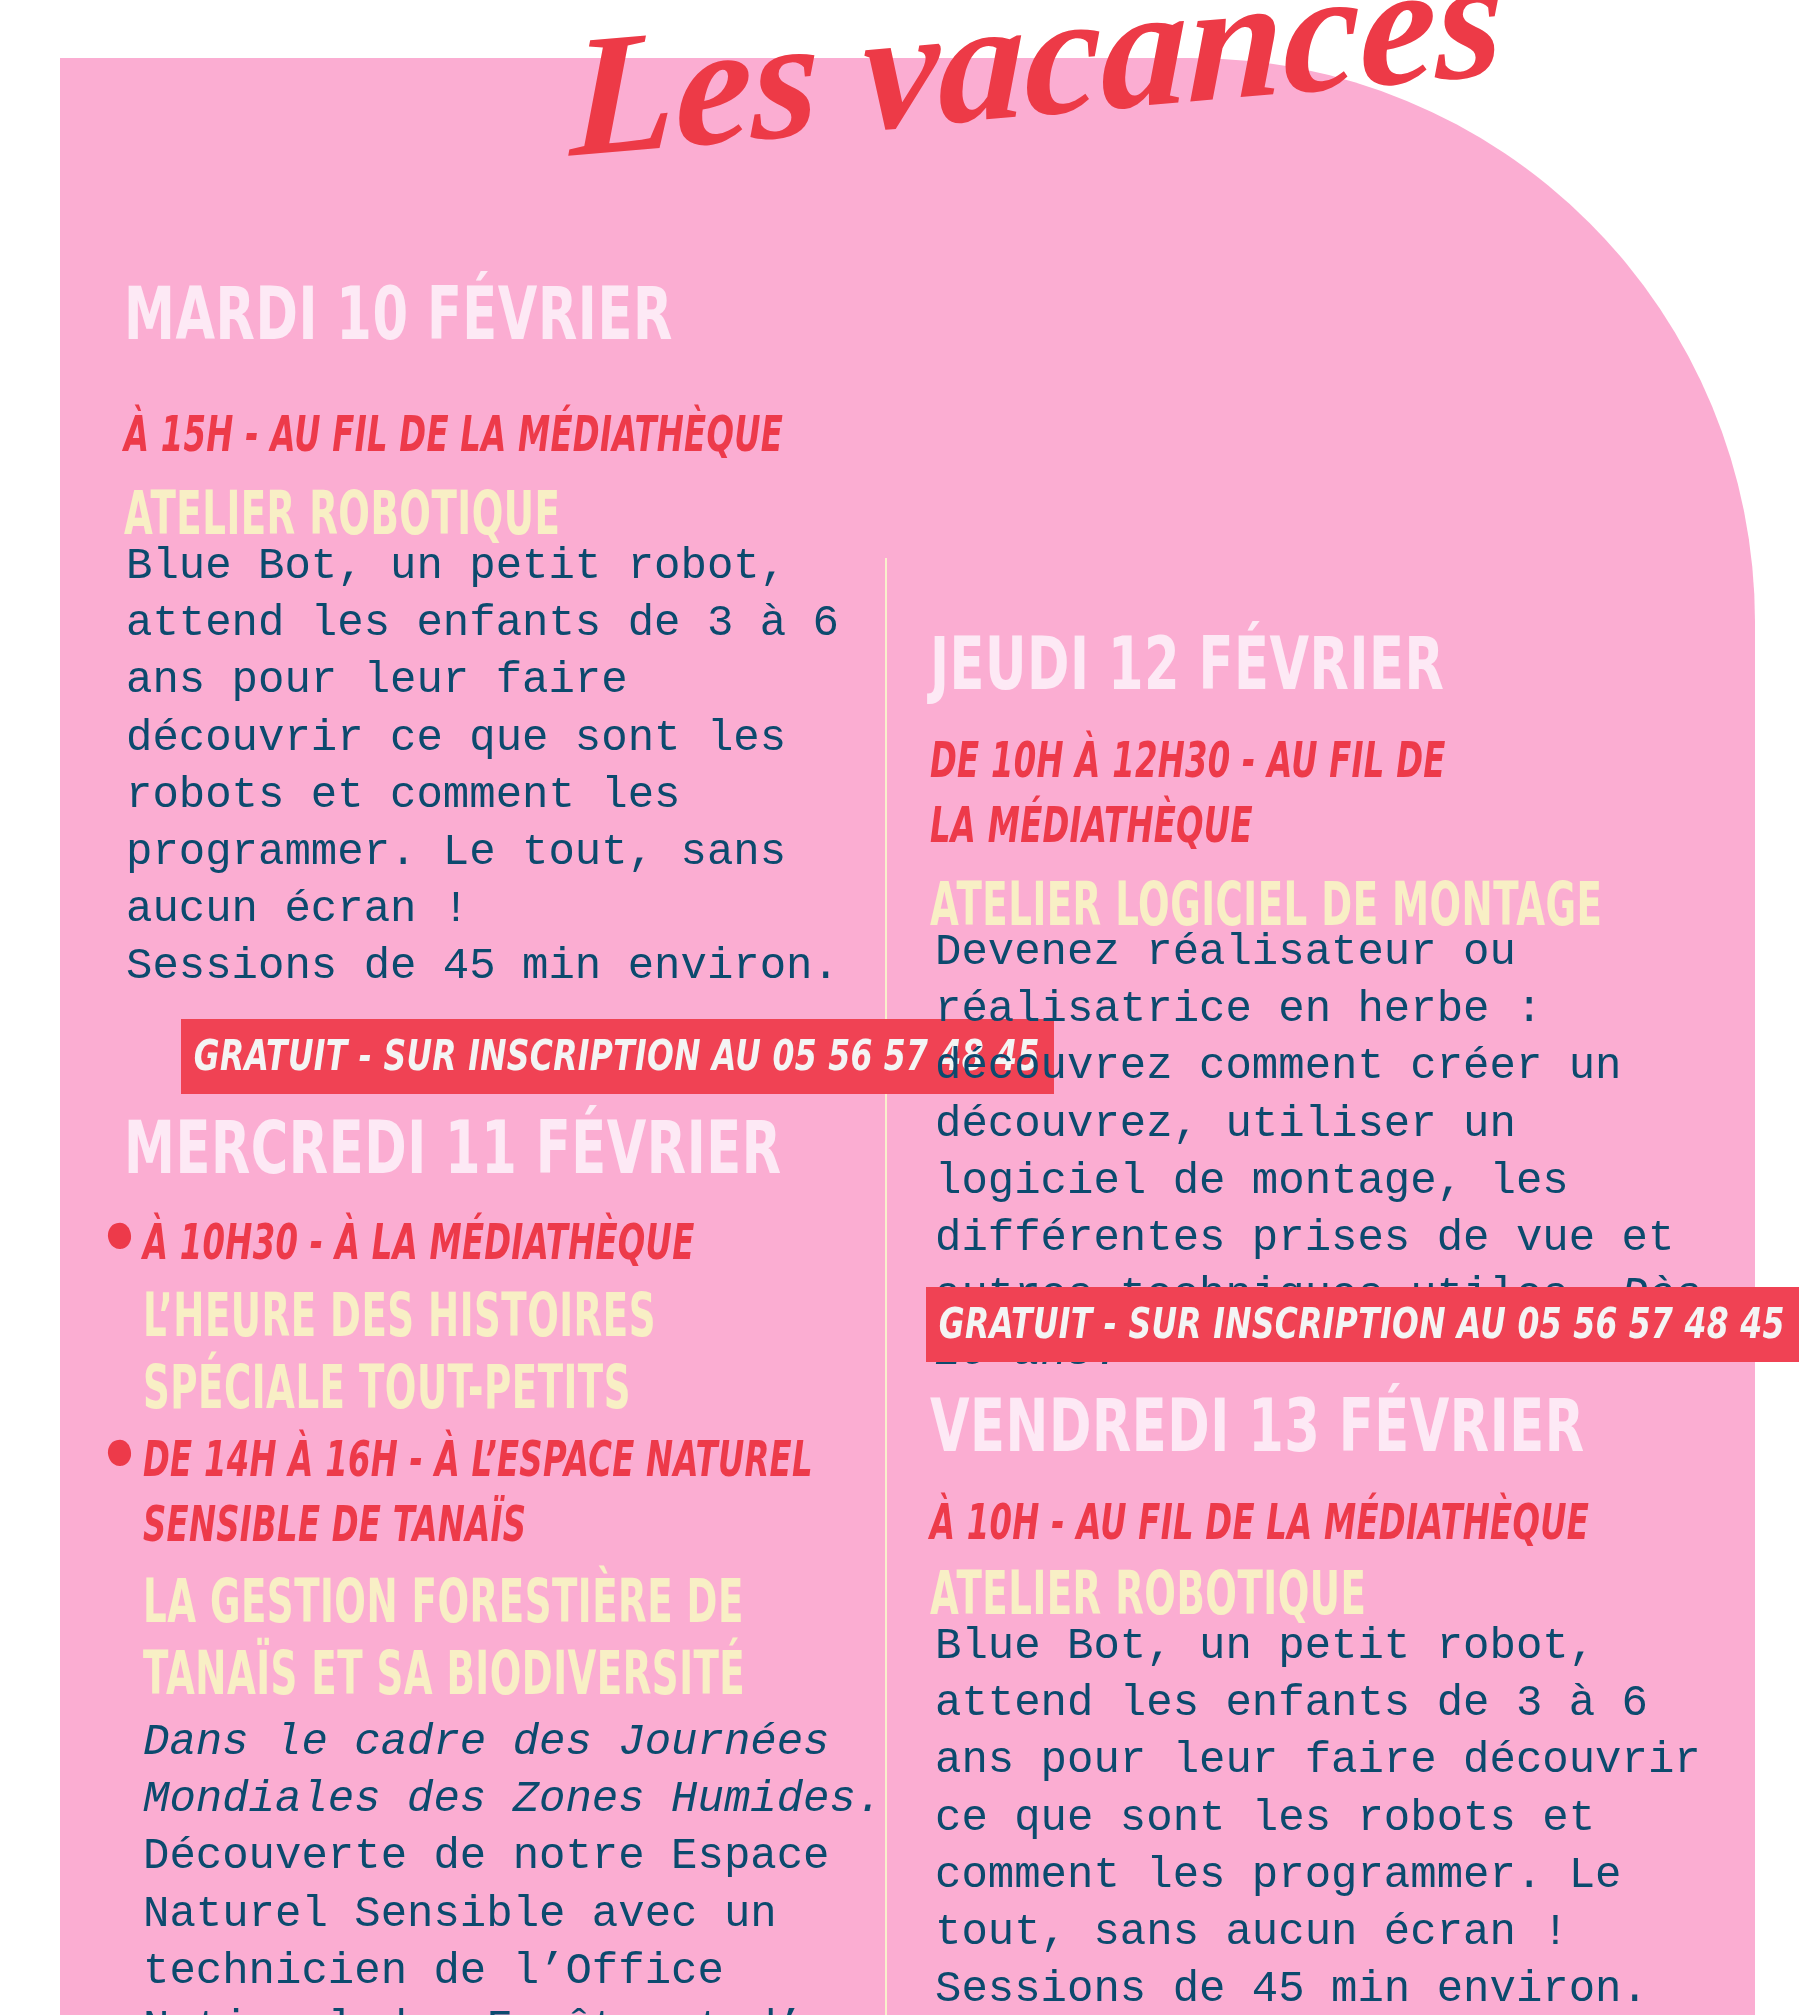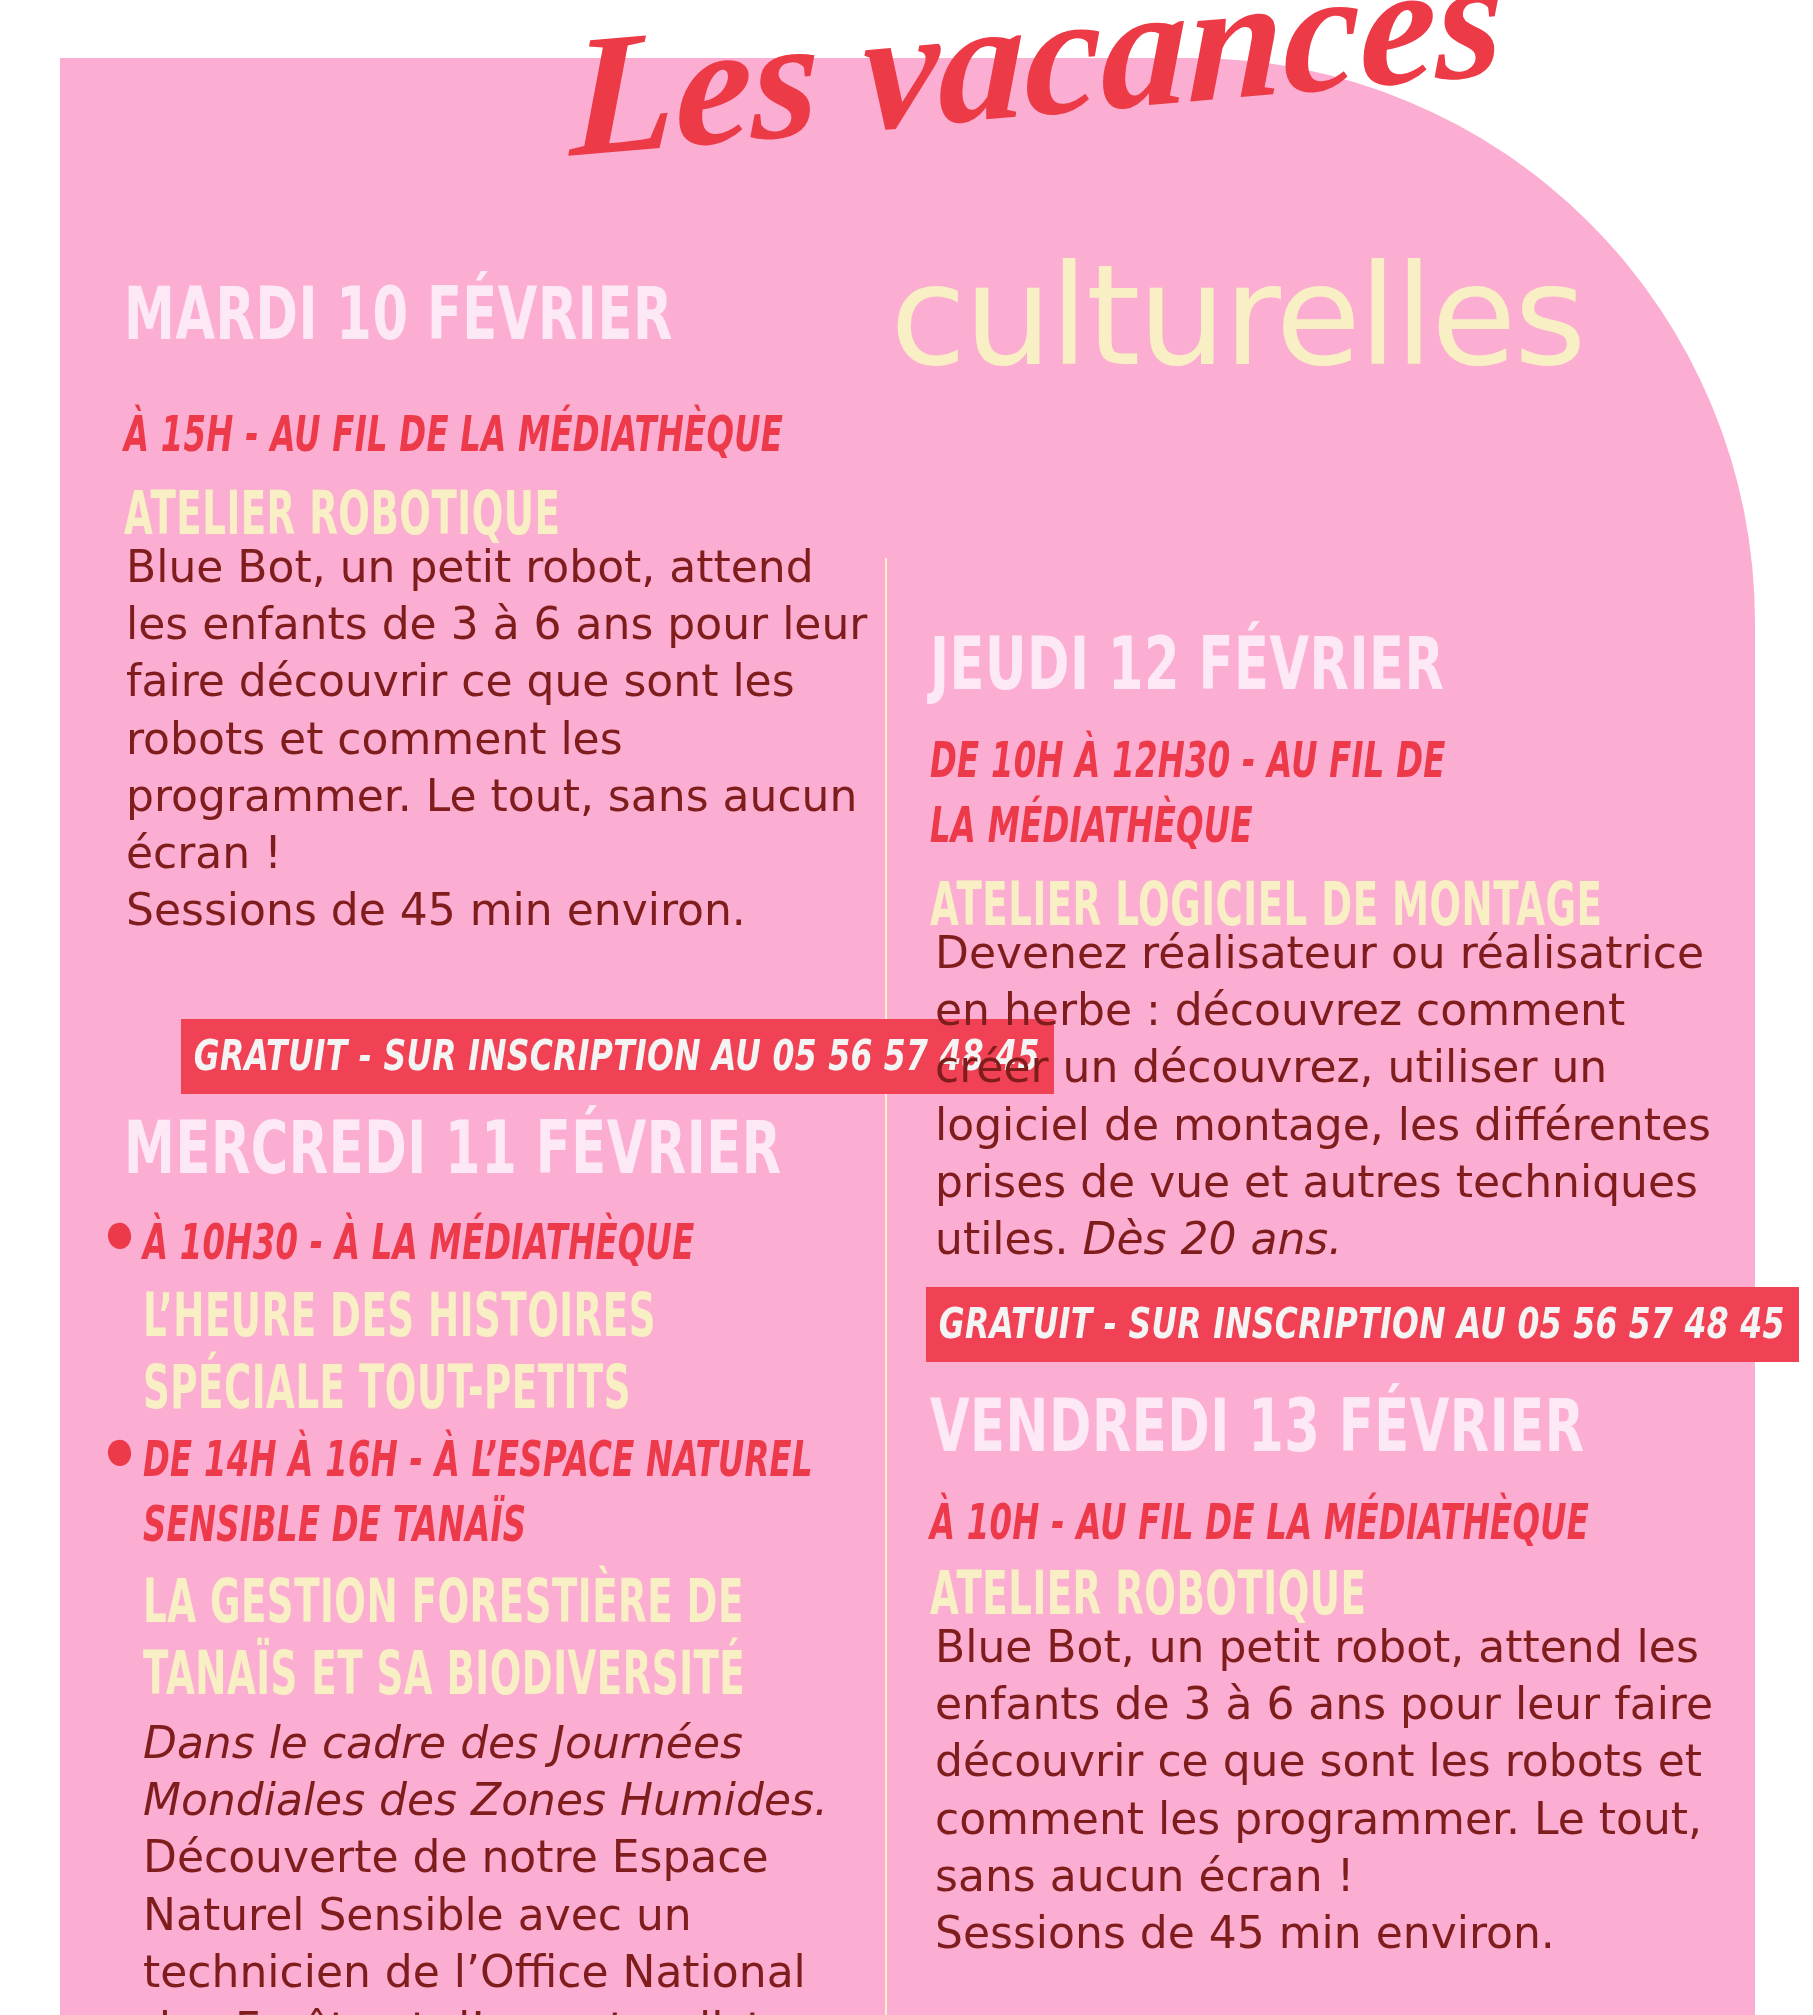--- a/index.html
+++ b/index.html
@@ -80,7 +80,6 @@
   <div class="panel">
 
     <div class="title-script">Les vacances</div>
-    <div class="title-sub">culturelles</div>
 
     <div class="divider"></div>
 

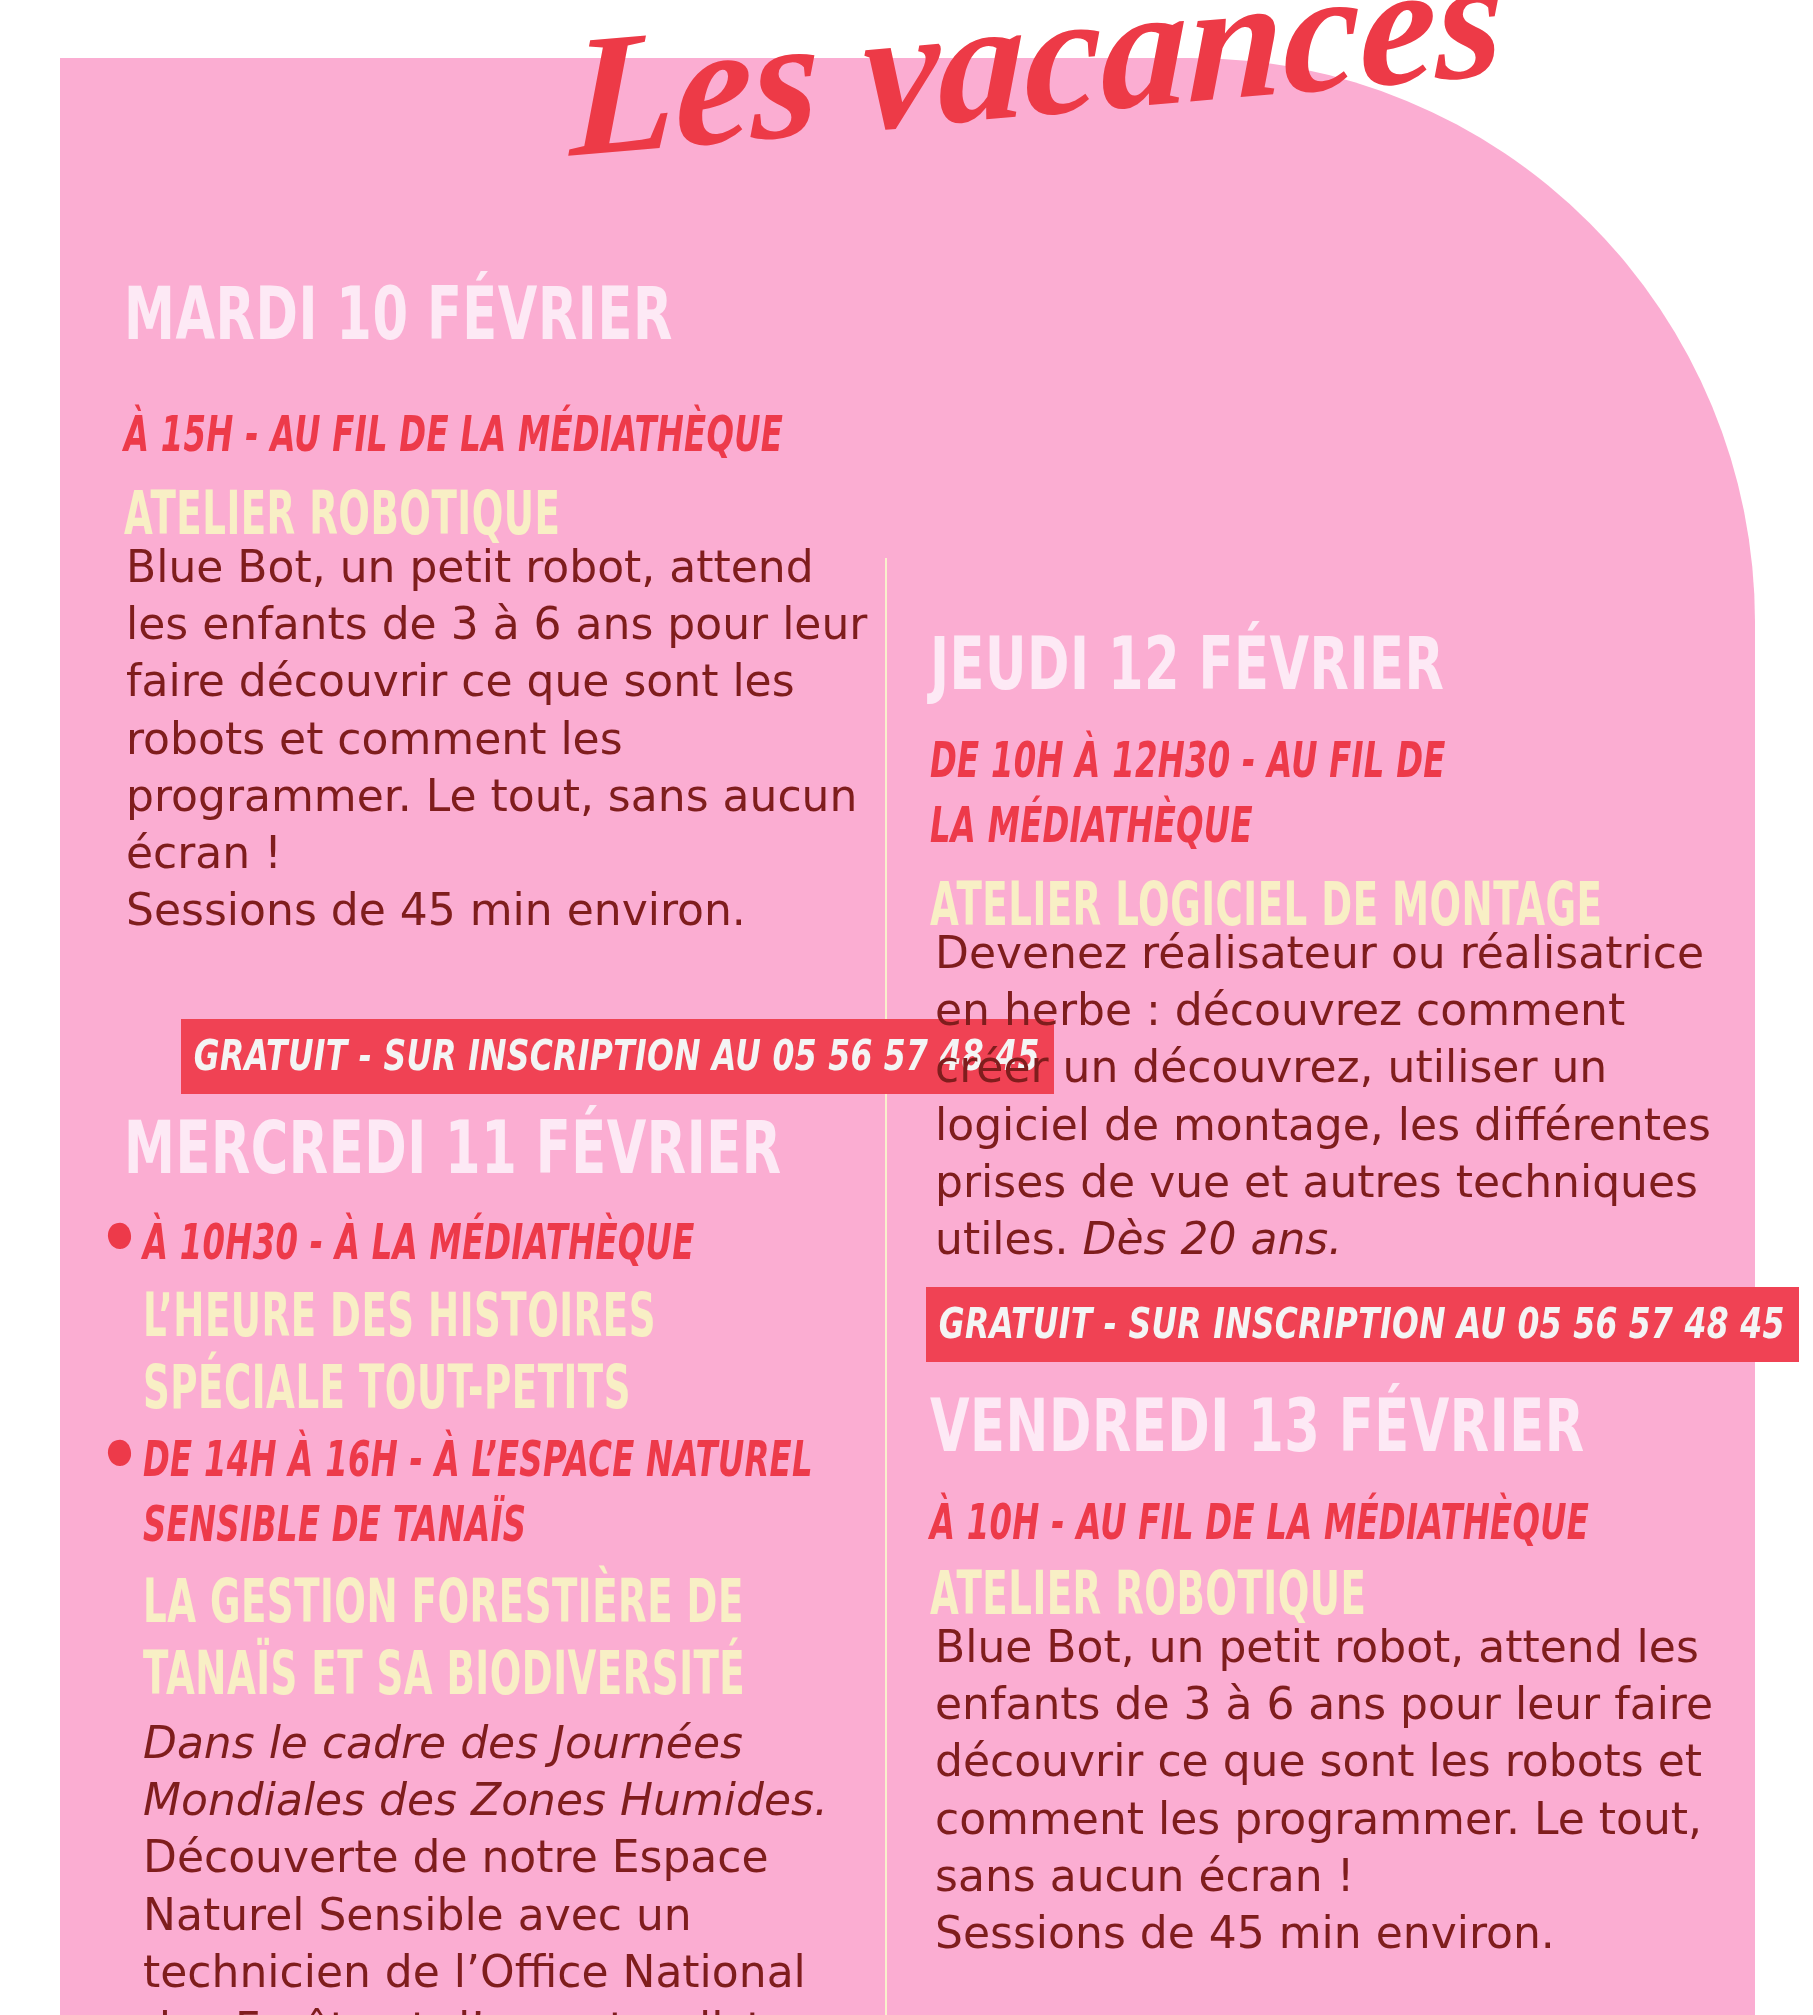--- a/index.html
+++ b/index.html
@@ -55,7 +55,7 @@
   }
   
   .copy{
-    font-size:44px;line-height:1.3;color:#7f1d1d;
+    font-size:44px;line-height:1.3;color:#0c4a6e;font-family:Liberation Mono, monospace;
   }
   .copy .it{font-style:italic;}
 

